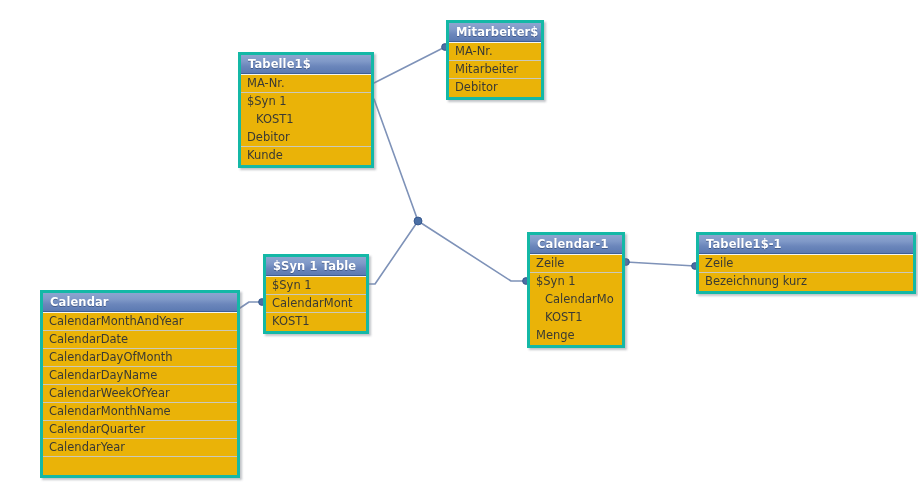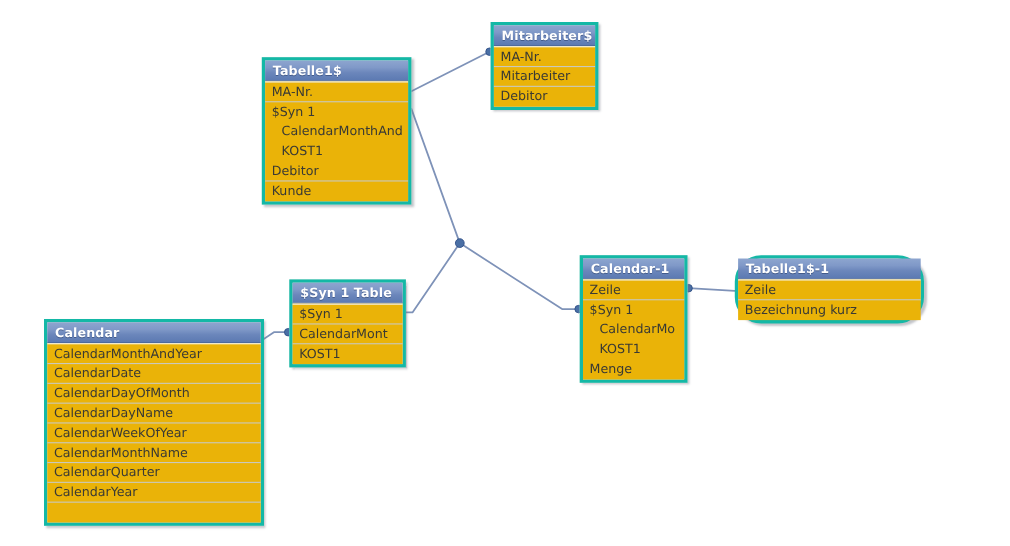--- a/index.html
+++ b/index.html
@@ -110,7 +110,6 @@
       <div class="tbl-body">
         <div class="row">MA-Nr.</div>
         <div class="row grouphead">$Syn 1</div>
-        <div class="row sub">CalendarMonthAnd</div>
         <div class="row sub">KOST1</div>
         <div class="row">Debitor</div>
         <div class="row last">Kunde</div>

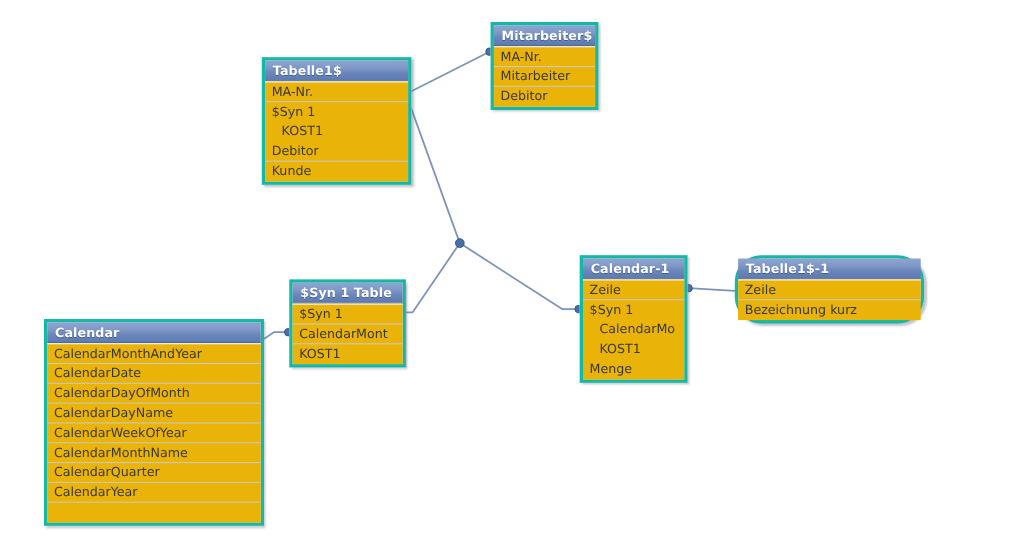--- a/index.html
+++ b/index.html
@@ -141,7 +141,7 @@
         <div class="row last">Menge</div>
       </div>
     </div>
-    <div class="tbl" style="left: 668px; top: 232px; width: 172px; border-radius: 24px;">
+    <div class="tbl" style="left: 696px; top: 232px; width: 220px;">
       <div class="tbl-header">Tabelle1$-1</div>
       <div class="tbl-body">
         <div class="row">Zeile</div>

